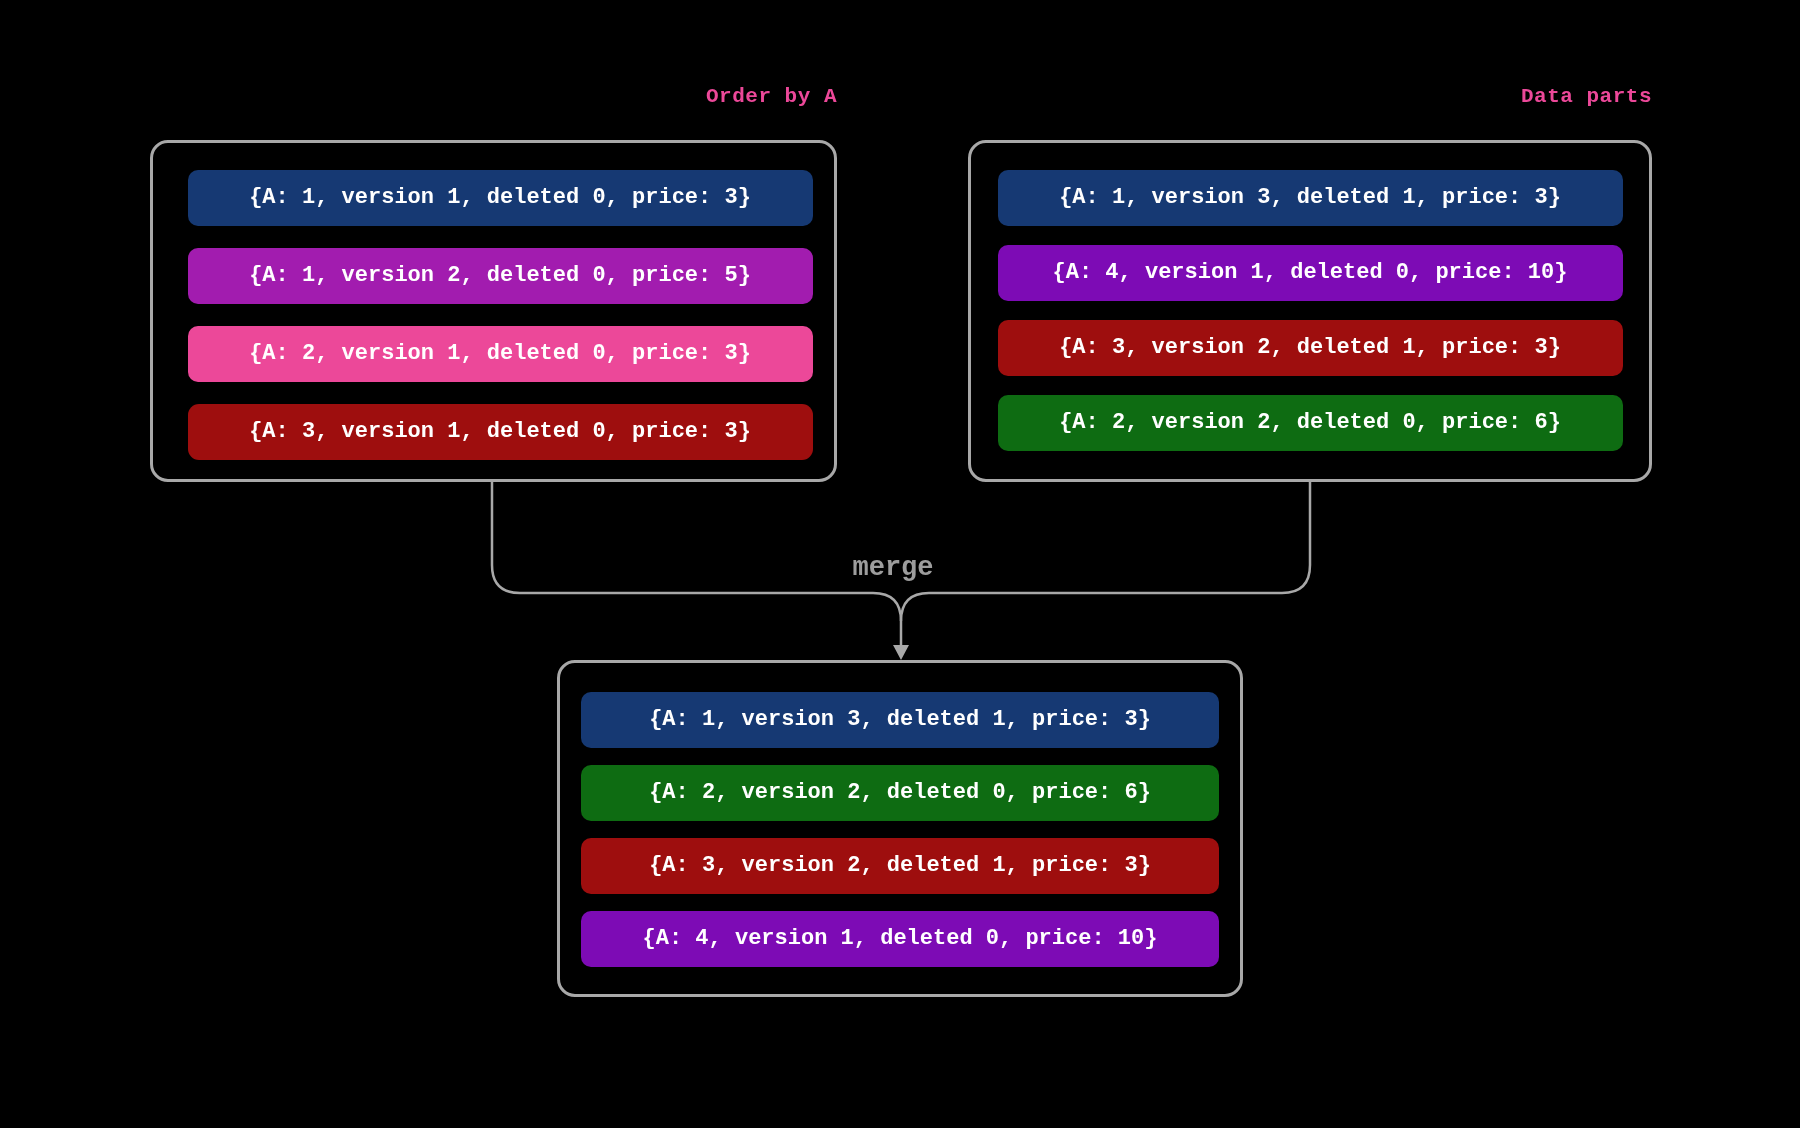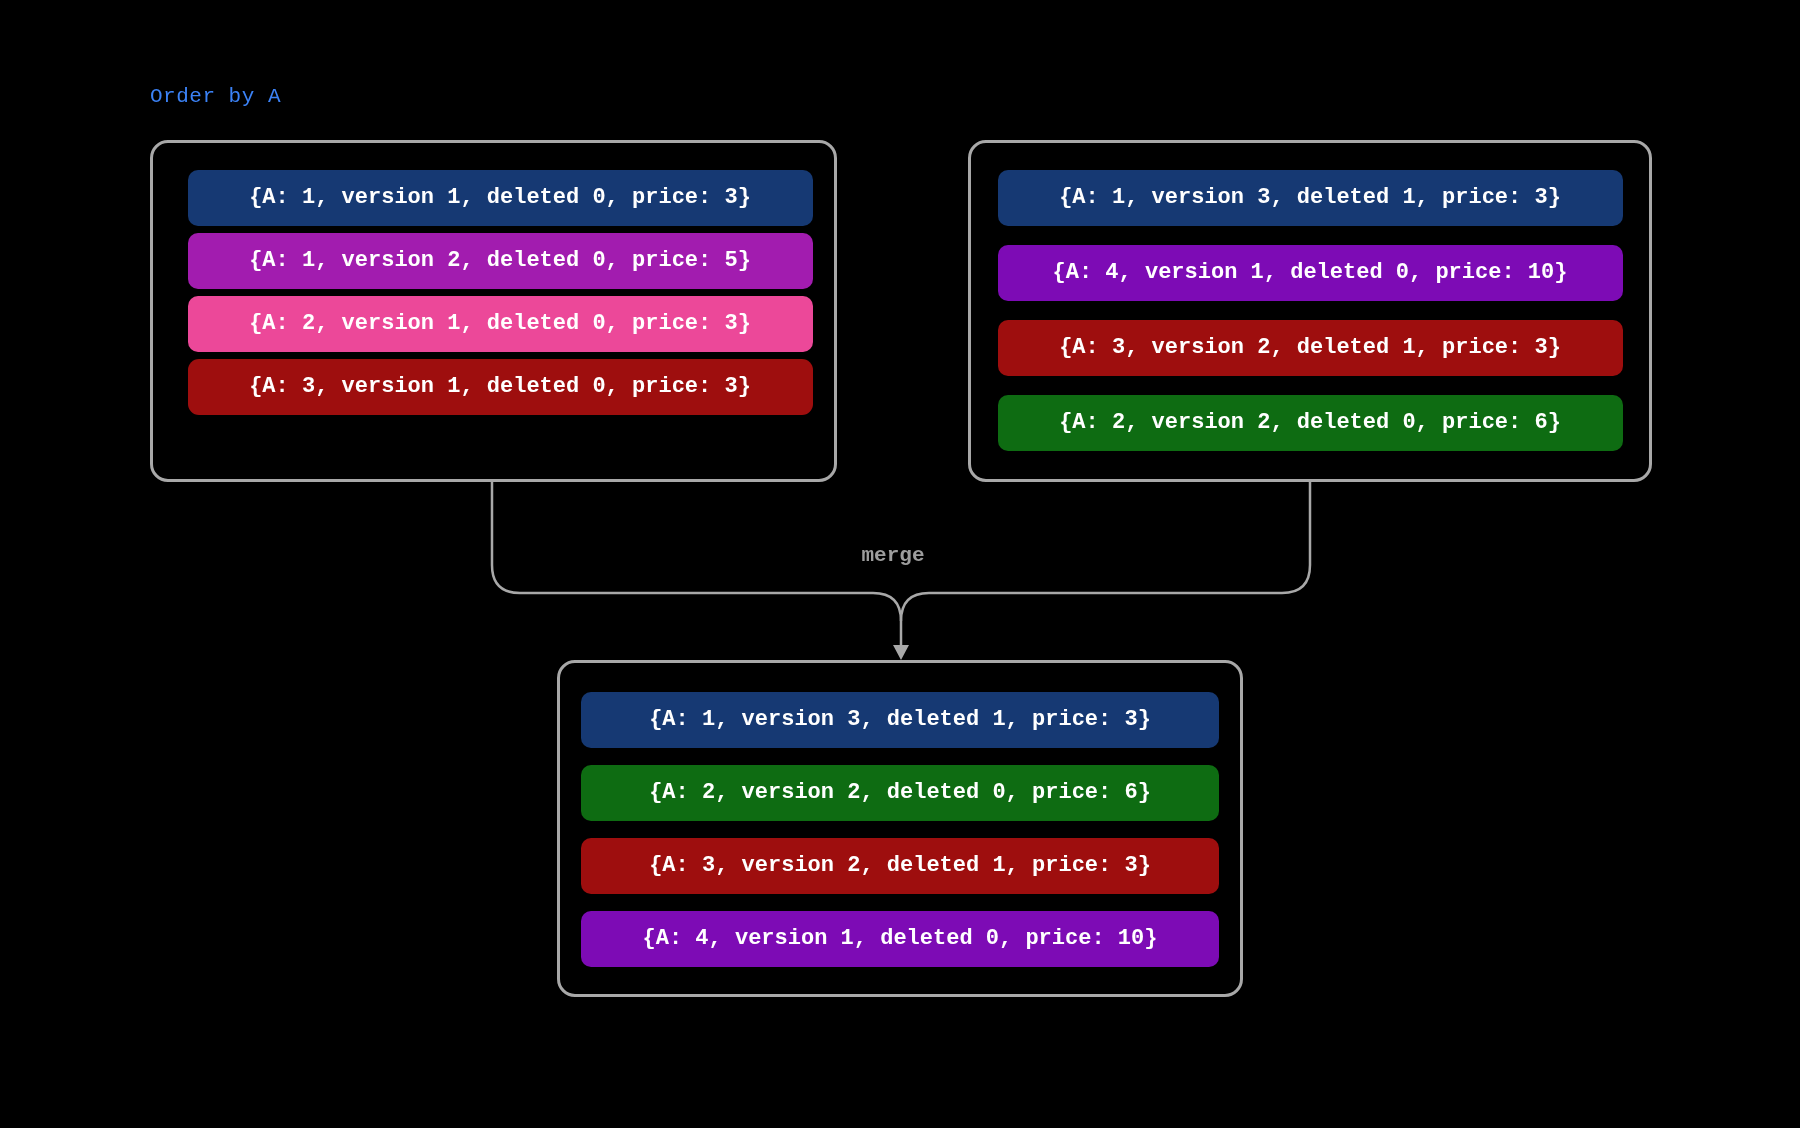--- a/index.html
+++ b/index.html
@@ -19,10 +19,10 @@
     position: absolute;
     height: 26px;
     line-height: 26px;
-    text-align: left;
+    text-align: right;
     font-size: 21px;
-    font-weight: normal;
-    color: #3b82f6;
+    font-weight: bold;
+    color: #ec4899;
     letter-spacing: 0.5px;
   }
   #title-order { left: 150px; top: 84px; width: 687px; }

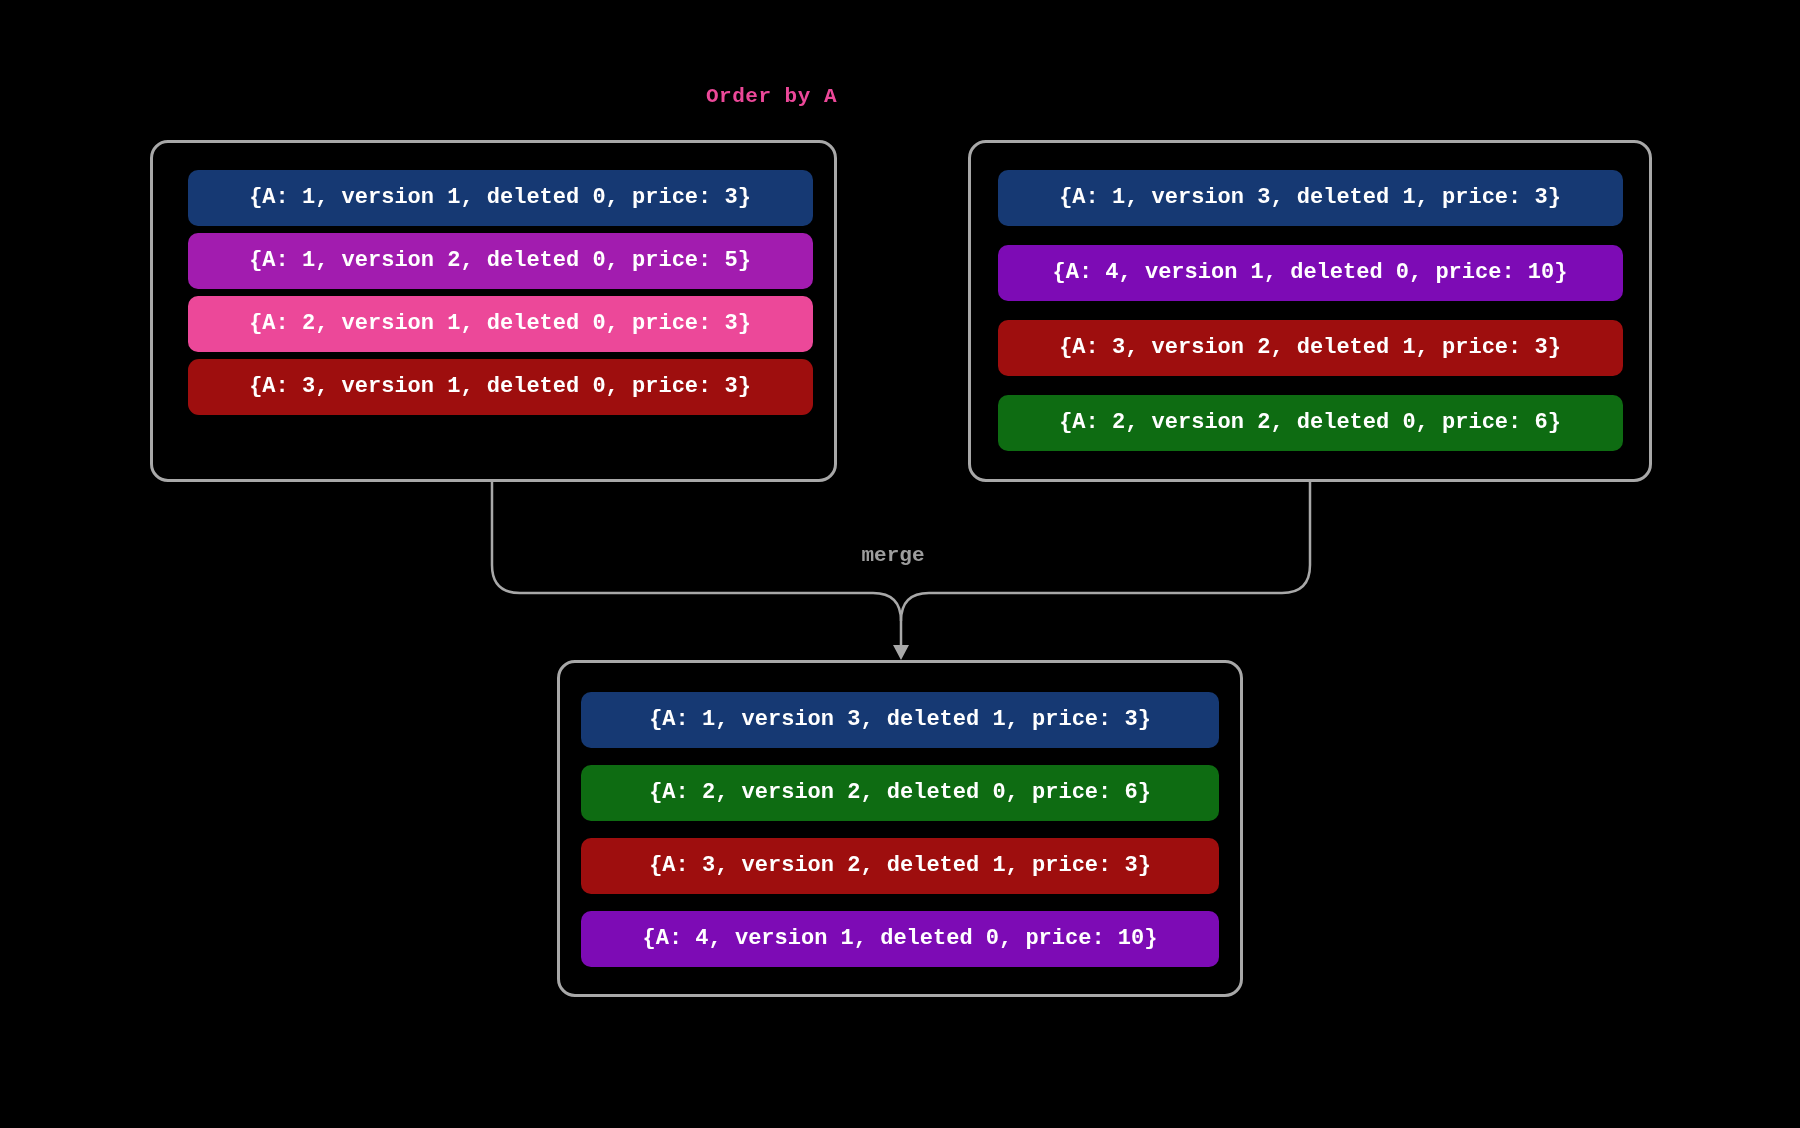--- a/index.html
+++ b/index.html
@@ -82,6 +82,7 @@
 <div class="canvas">
 
   <div class="box-title" id="title-order">Order by A</div>
+  <div class="box-title" id="title-parts">Data parts</div>
 
   <div class="outer-box" id="box-order">
     <div class="rows">

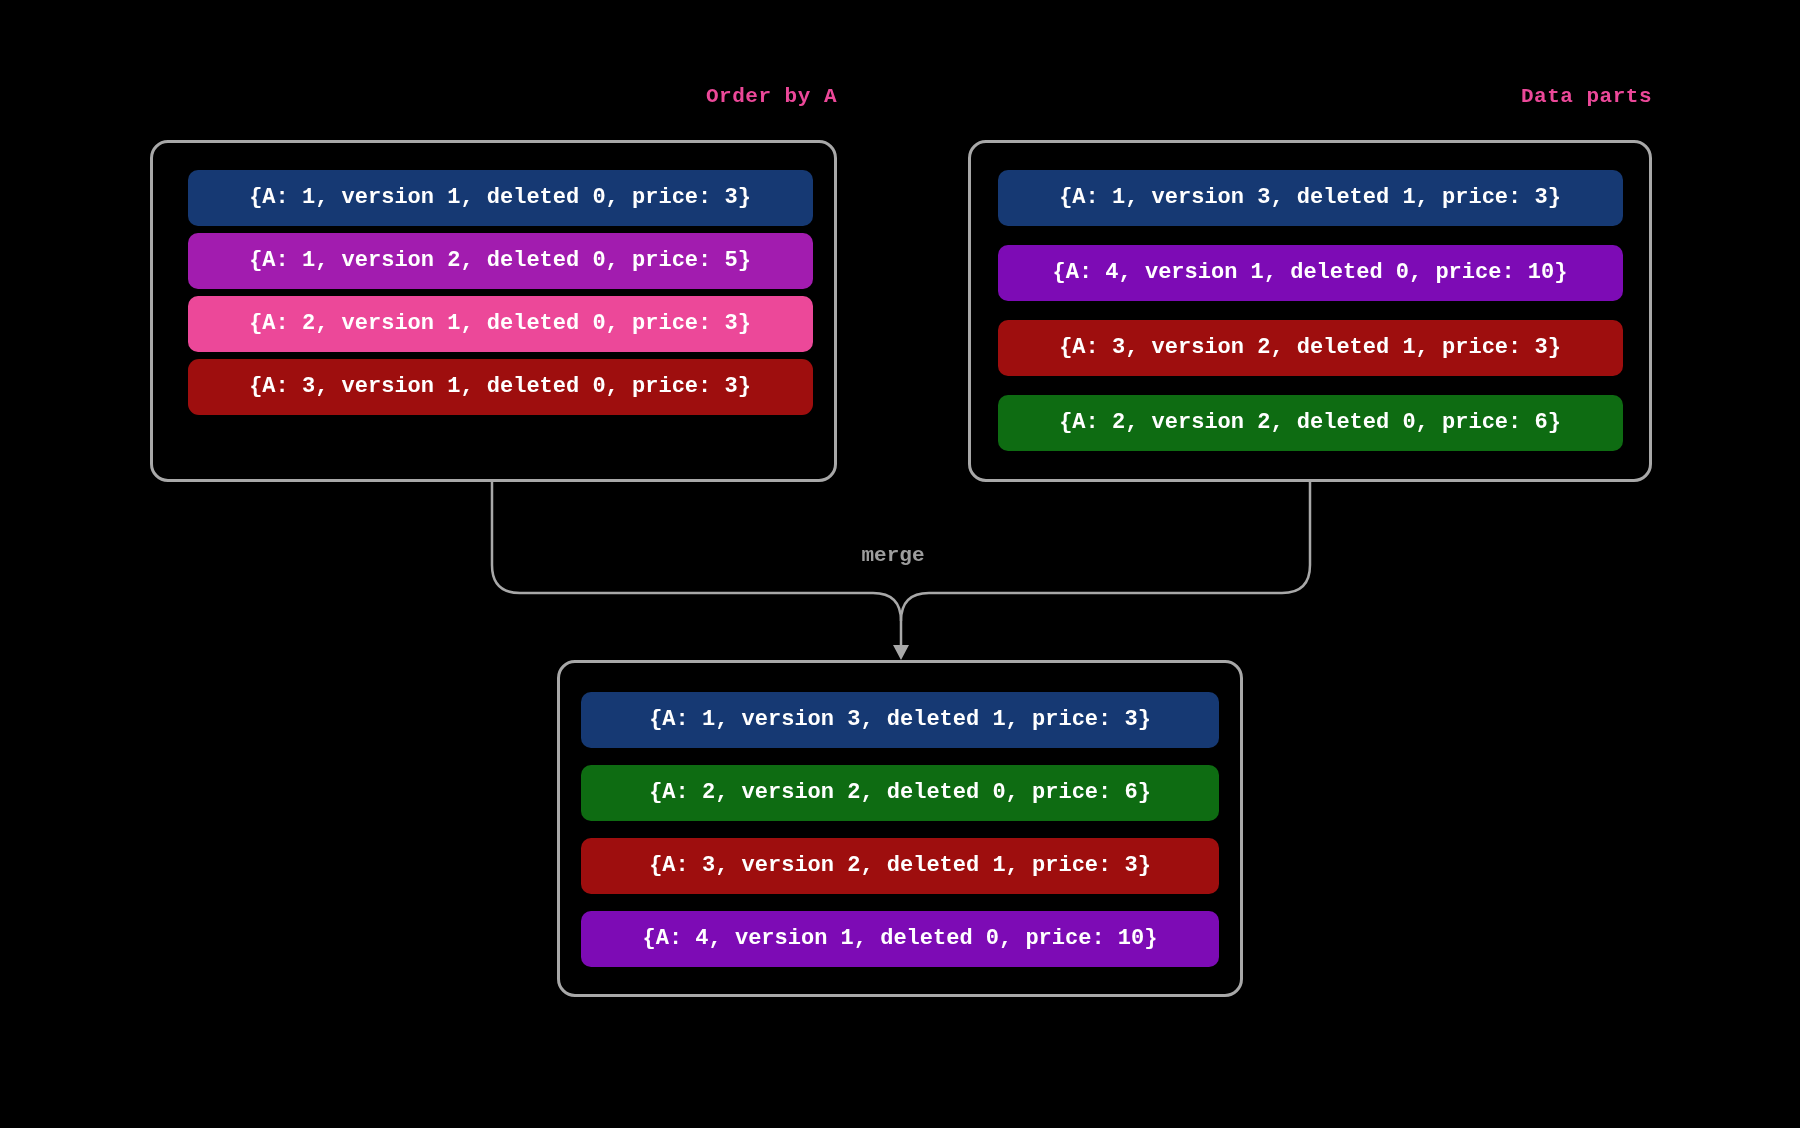--- a/index.html
+++ b/index.html
@@ -43,7 +43,7 @@
     flex-direction: column;
     align-items: center;
   }
-  #box-order  .rows { padding-top: 27px; gap: 7px; margin-left: 13px; }
+  #box-order  .rows { padding-top: 27px; gap: 22px; margin-left: 13px; }
   #box-parts  .rows { padding-top: 27px; gap: 19px; }
   #box-merged .rows { padding-top: 29px; gap: 17px; }
   .data-row {

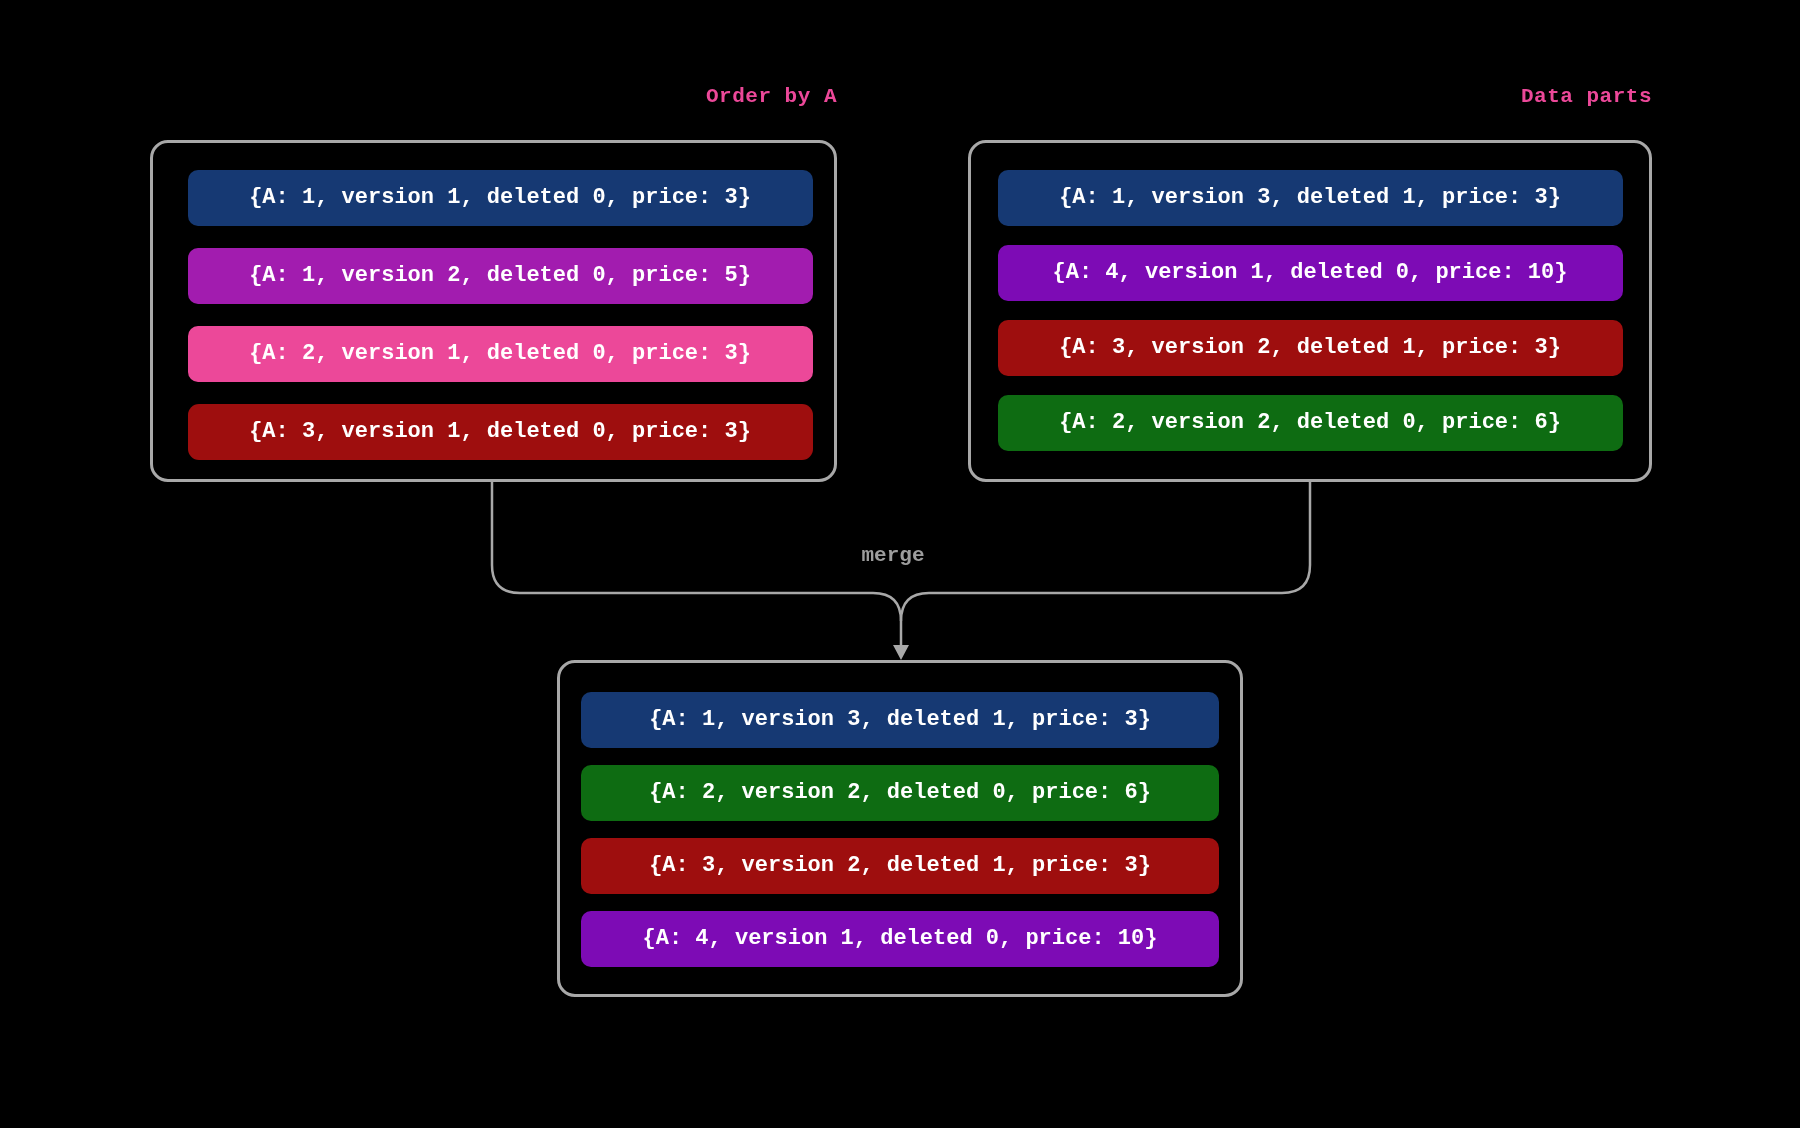--- a/index.html
+++ b/index.html
@@ -61,12 +61,12 @@
   #merge-label {
     position: absolute;
     left: 813px;
-    top: 544px;
+    top: 556px;
     width: 160px;
     height: 24px;
     line-height: 24px;
     text-align: center;
-    font-size: 21px;
+    font-size: 27px;
     font-weight: bold;
     color: #9d9d9d;
   }

